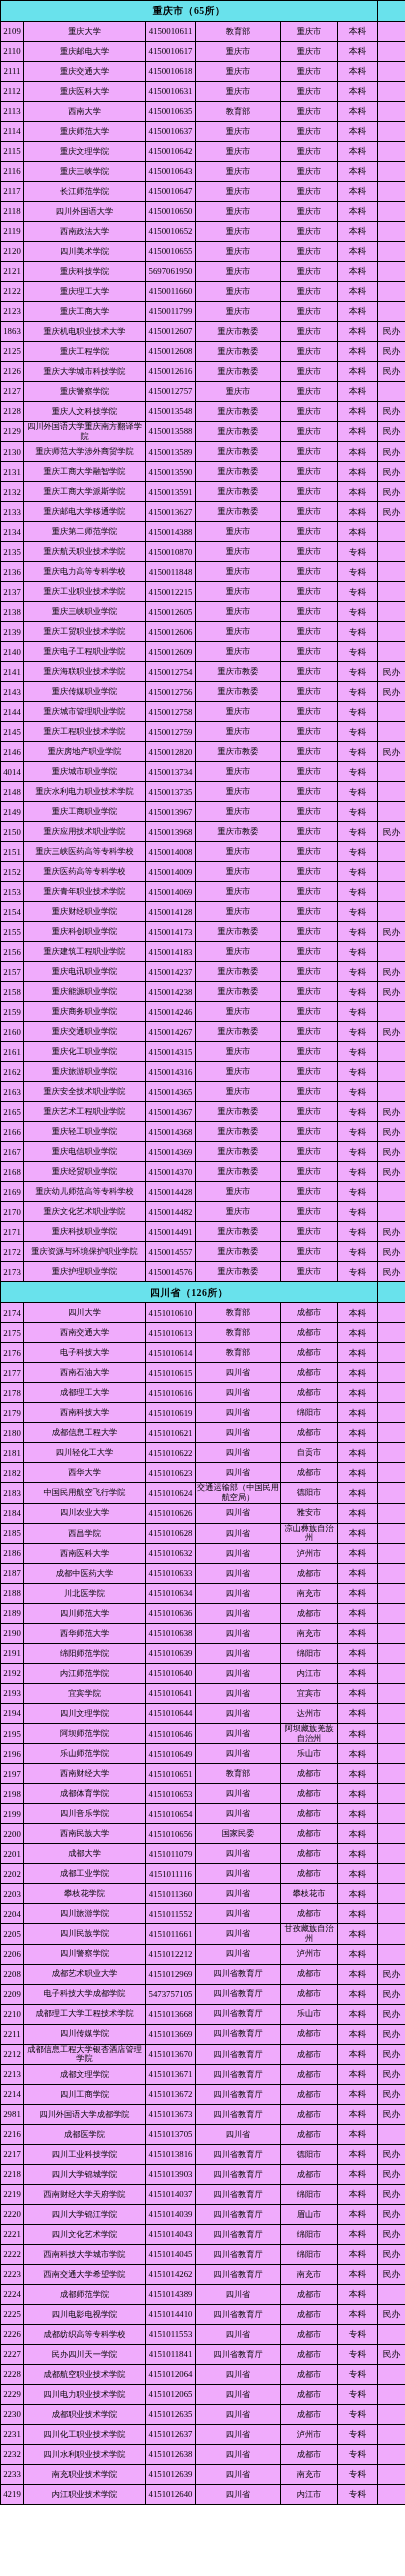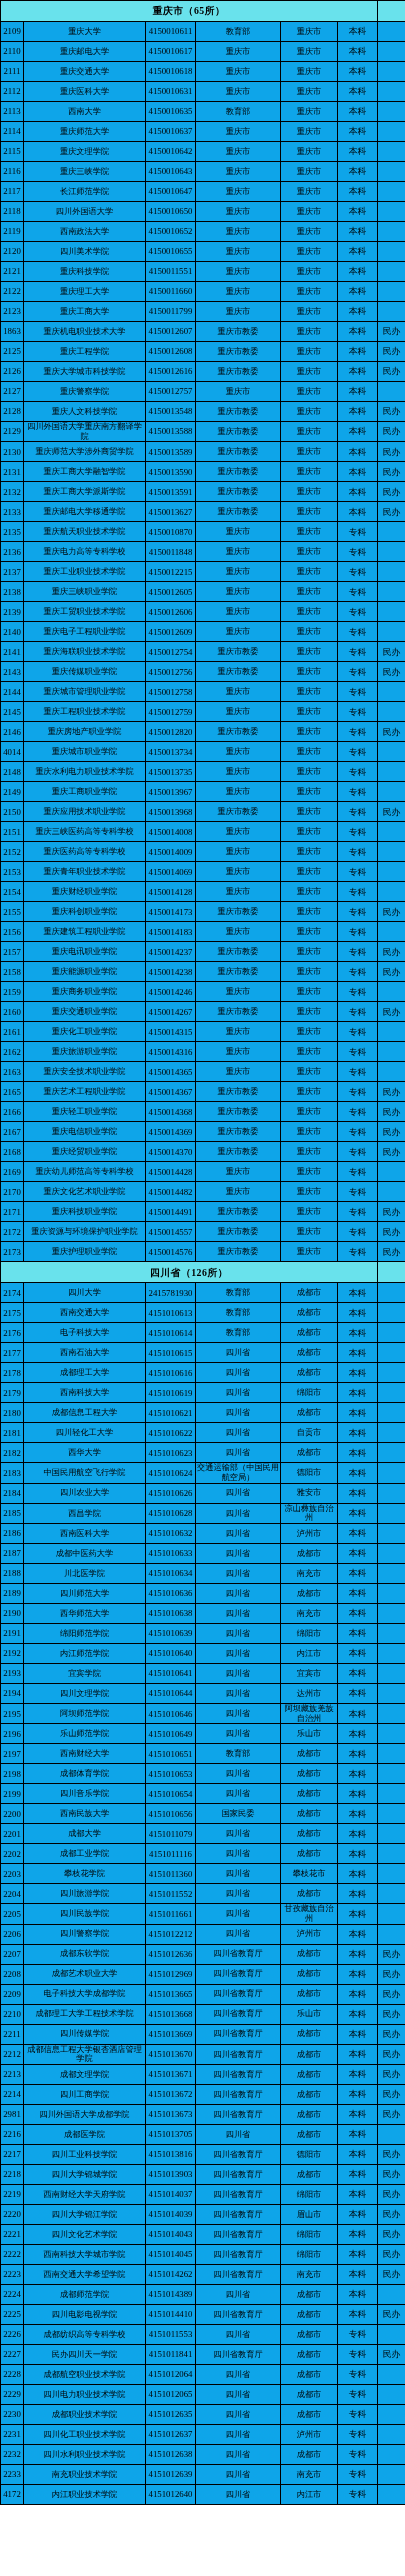--- a/index.html
+++ b/index.html
@@ -4,7 +4,7 @@
 <style>
   html,body{margin:0;padding:0;background:#ffffff;}
   body{width:405px;color:#000;font-family:"Liberation Serif","DejaVu Serif",serif;}
-  table.uni-table{border-collapse:collapse;width:405px;table-layout:fixed;background:#0ea5e9;}
+  table.uni-table{border-collapse:collapse;width:405px;table-layout:fixed;background:#f0abfc;}
   table.uni-table{border:1px solid #000;}
   table.uni-table td{
     border:0.5px solid #000;

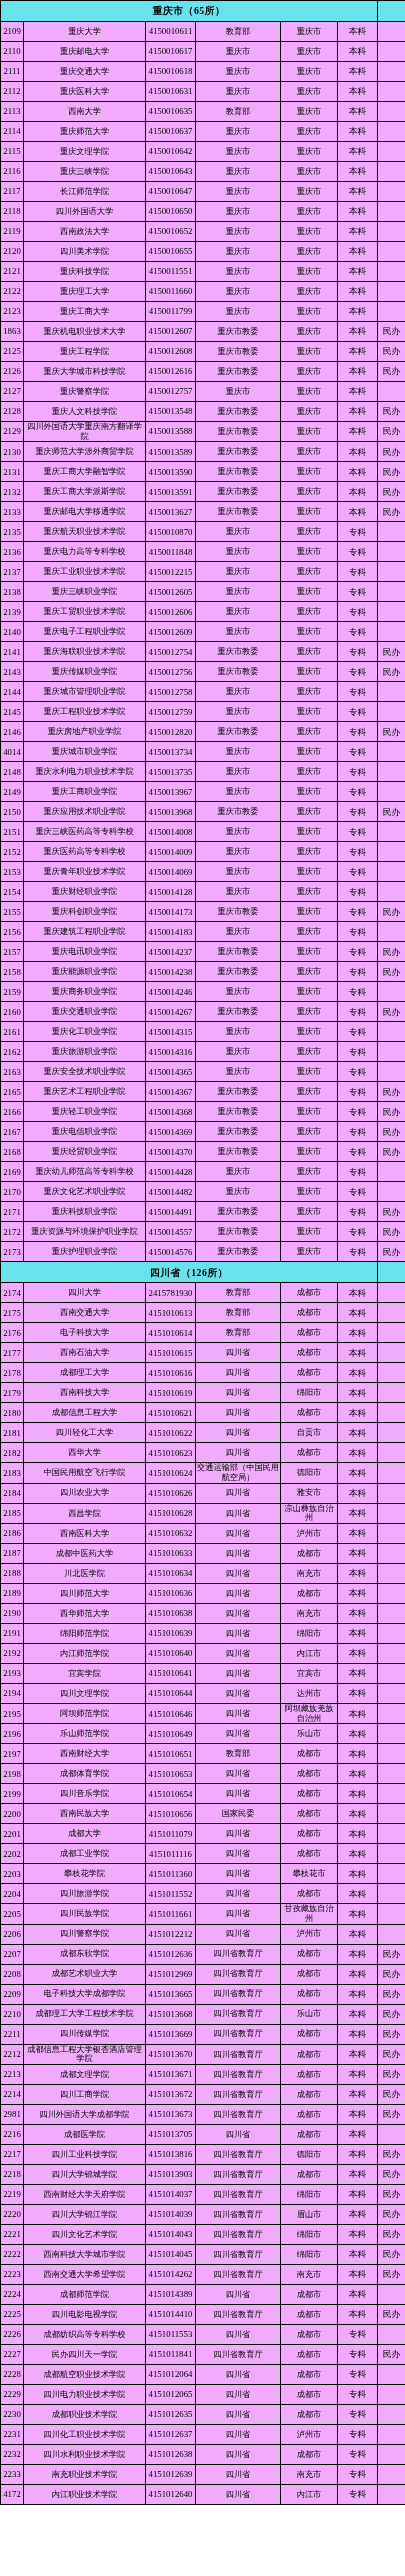--- a/index.html
+++ b/index.html
@@ -158,7 +158,7 @@
       <tr>
         <td class="cell-index">2121</td>
         <td class="cell-school-name">重庆科技学院</td>
-        <td class="cell-code">4150011551</td>
+        <td class="cell-code">5697061950</td>
         <td class="cell-department">重庆市</td>
         <td class="cell-city">重庆市</td>
         <td class="cell-level">本科</td>

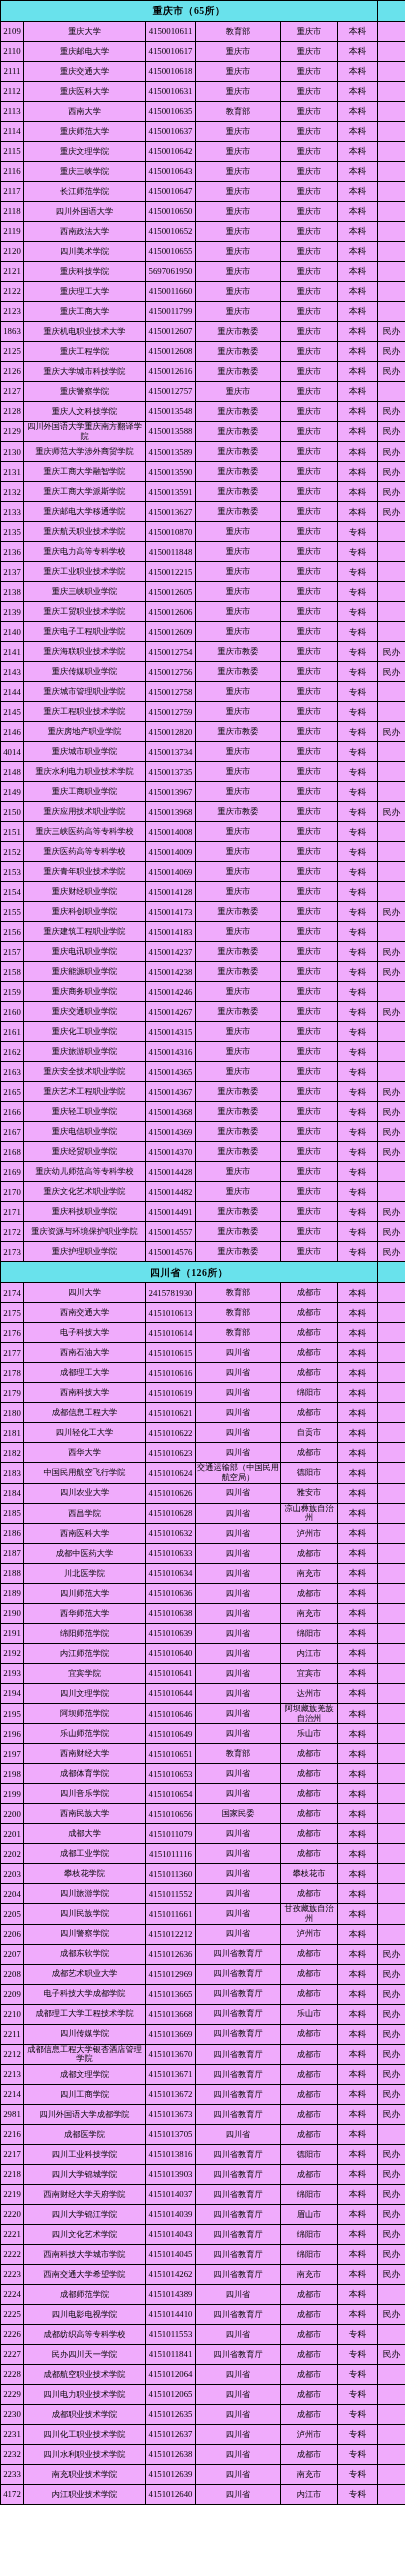--- a/index.html
+++ b/index.html
@@ -273,6 +273,15 @@
         <td class="cell-note">民办</td>
       </tr>
       <tr>
+        <td class="cell-index">2134</td>
+        <td class="cell-school-name">重庆第二师范学院</td>
+        <td class="cell-code">4150014388</td>
+        <td class="cell-department">重庆市</td>
+        <td class="cell-city">重庆市</td>
+        <td class="cell-level">本科</td>
+        <td class="cell-note"></td>
+      </tr>
+      <tr>
         <td class="cell-index">2135</td>
         <td class="cell-school-name">重庆航天职业技术学院</td>
         <td class="cell-code">4150010870</td>

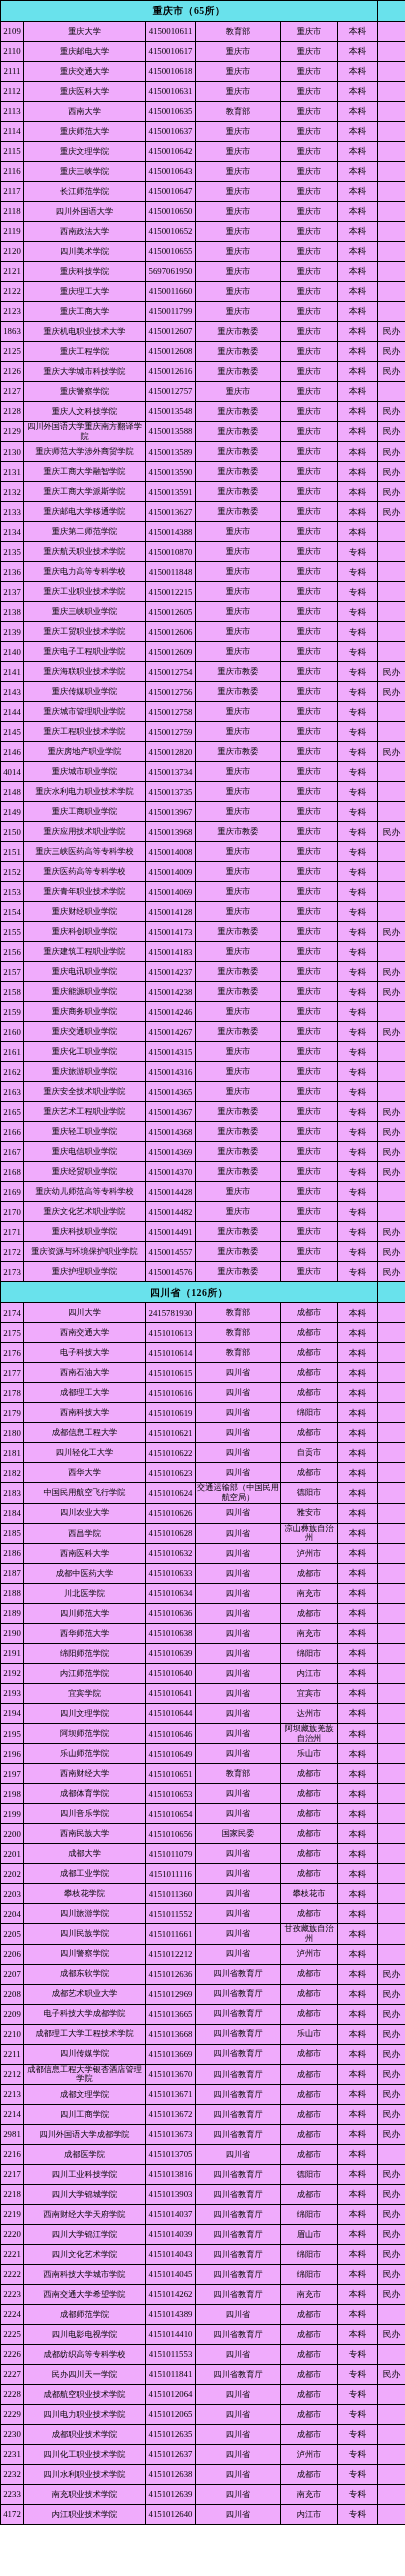--- a/index.html
+++ b/index.html
@@ -621,7 +621,7 @@
       <tr>
         <td class="cell-index">2174</td>
         <td class="cell-school-name">四川大学</td>
-        <td class="cell-code">2415781930</td>
+        <td class="cell-code">4151010610</td>
         <td class="cell-department">教育部</td>
         <td class="cell-city">成都市</td>
         <td class="cell-level">本科</td>

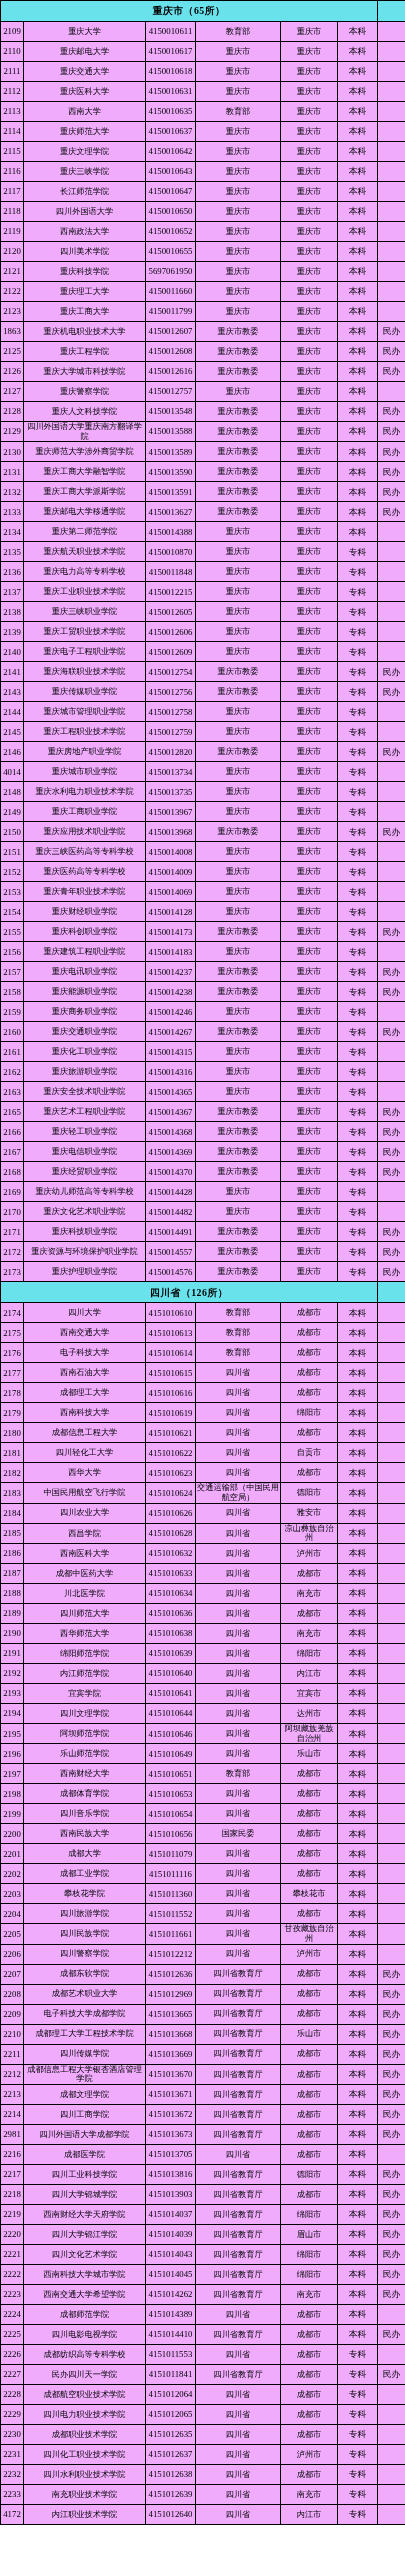--- a/index.html
+++ b/index.html
@@ -916,15 +916,6 @@
         <td class="cell-note"></td>
       </tr>
       <tr>
-        <td class="cell-index">2207</td>
-        <td class="cell-school-name">成都东软学院</td>
-        <td class="cell-code">4151012636</td>
-        <td class="cell-department">四川省教育厅</td>
-        <td class="cell-city">成都市</td>
-        <td class="cell-level">本科</td>
-        <td class="cell-note">民办</td>
-      </tr>
-      <tr>
         <td class="cell-index">2208</td>
         <td class="cell-school-name">成都艺术职业大学</td>
         <td class="cell-code">4151012969</td>

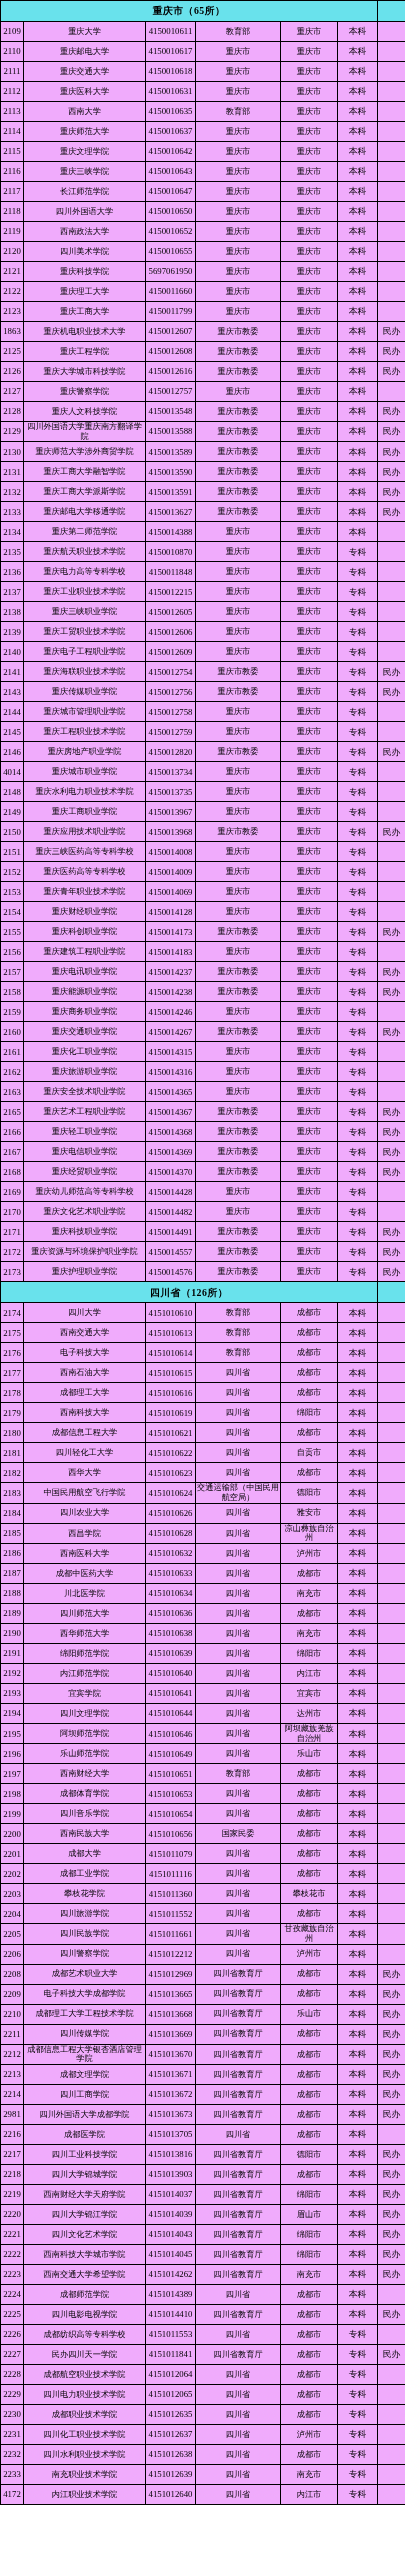--- a/index.html
+++ b/index.html
@@ -927,7 +927,7 @@
       <tr>
         <td class="cell-index">2209</td>
         <td class="cell-school-name">电子科技大学成都学院</td>
-        <td class="cell-code">4151013665</td>
+        <td class="cell-code">5473757105</td>
         <td class="cell-department">四川省教育厅</td>
         <td class="cell-city">成都市</td>
         <td class="cell-level">本科</td>

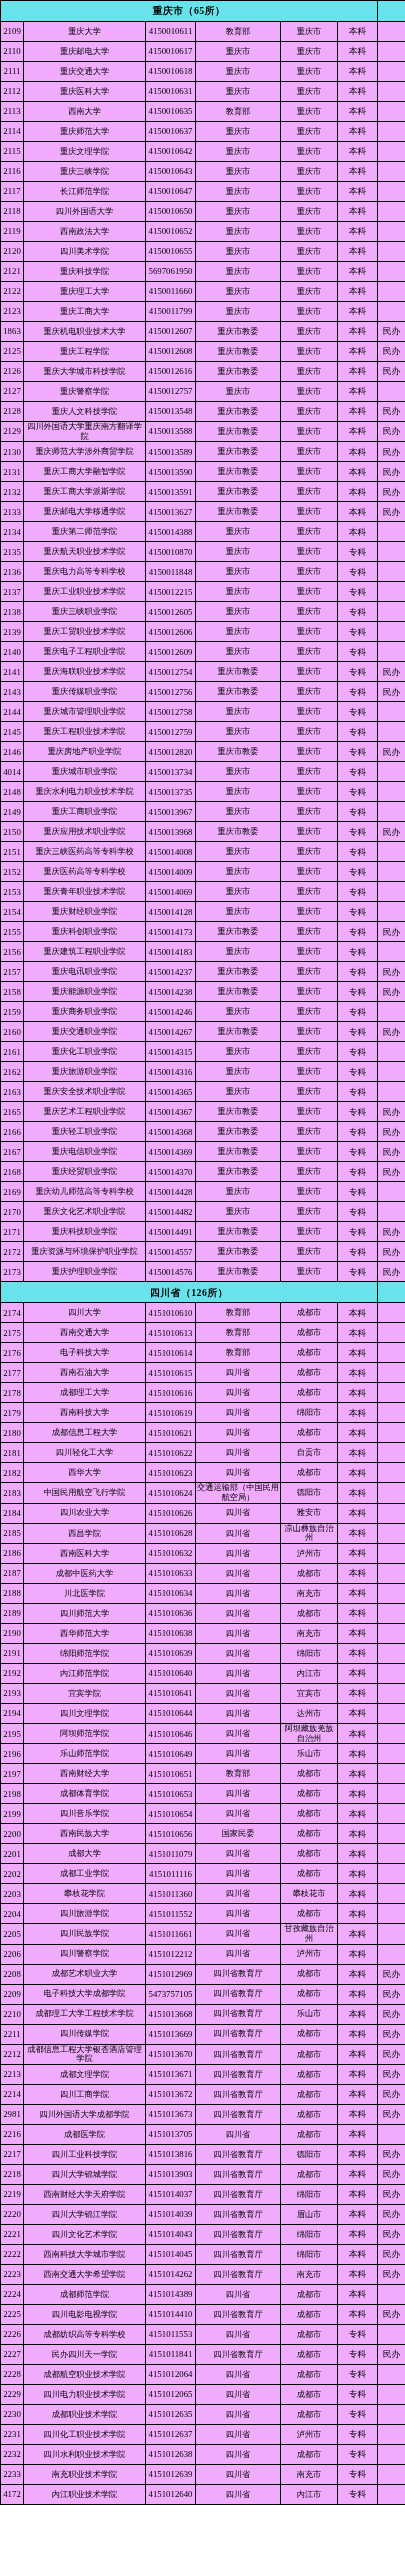--- a/index.html
+++ b/index.html
@@ -1150,7 +1150,7 @@
         <td class="cell-note"></td>
       </tr>
       <tr>
-        <td class="cell-index">4172</td>
+        <td class="cell-index">4219</td>
         <td class="cell-school-name">内江职业技术学院</td>
         <td class="cell-code">4151012640</td>
         <td class="cell-department">四川省</td>

